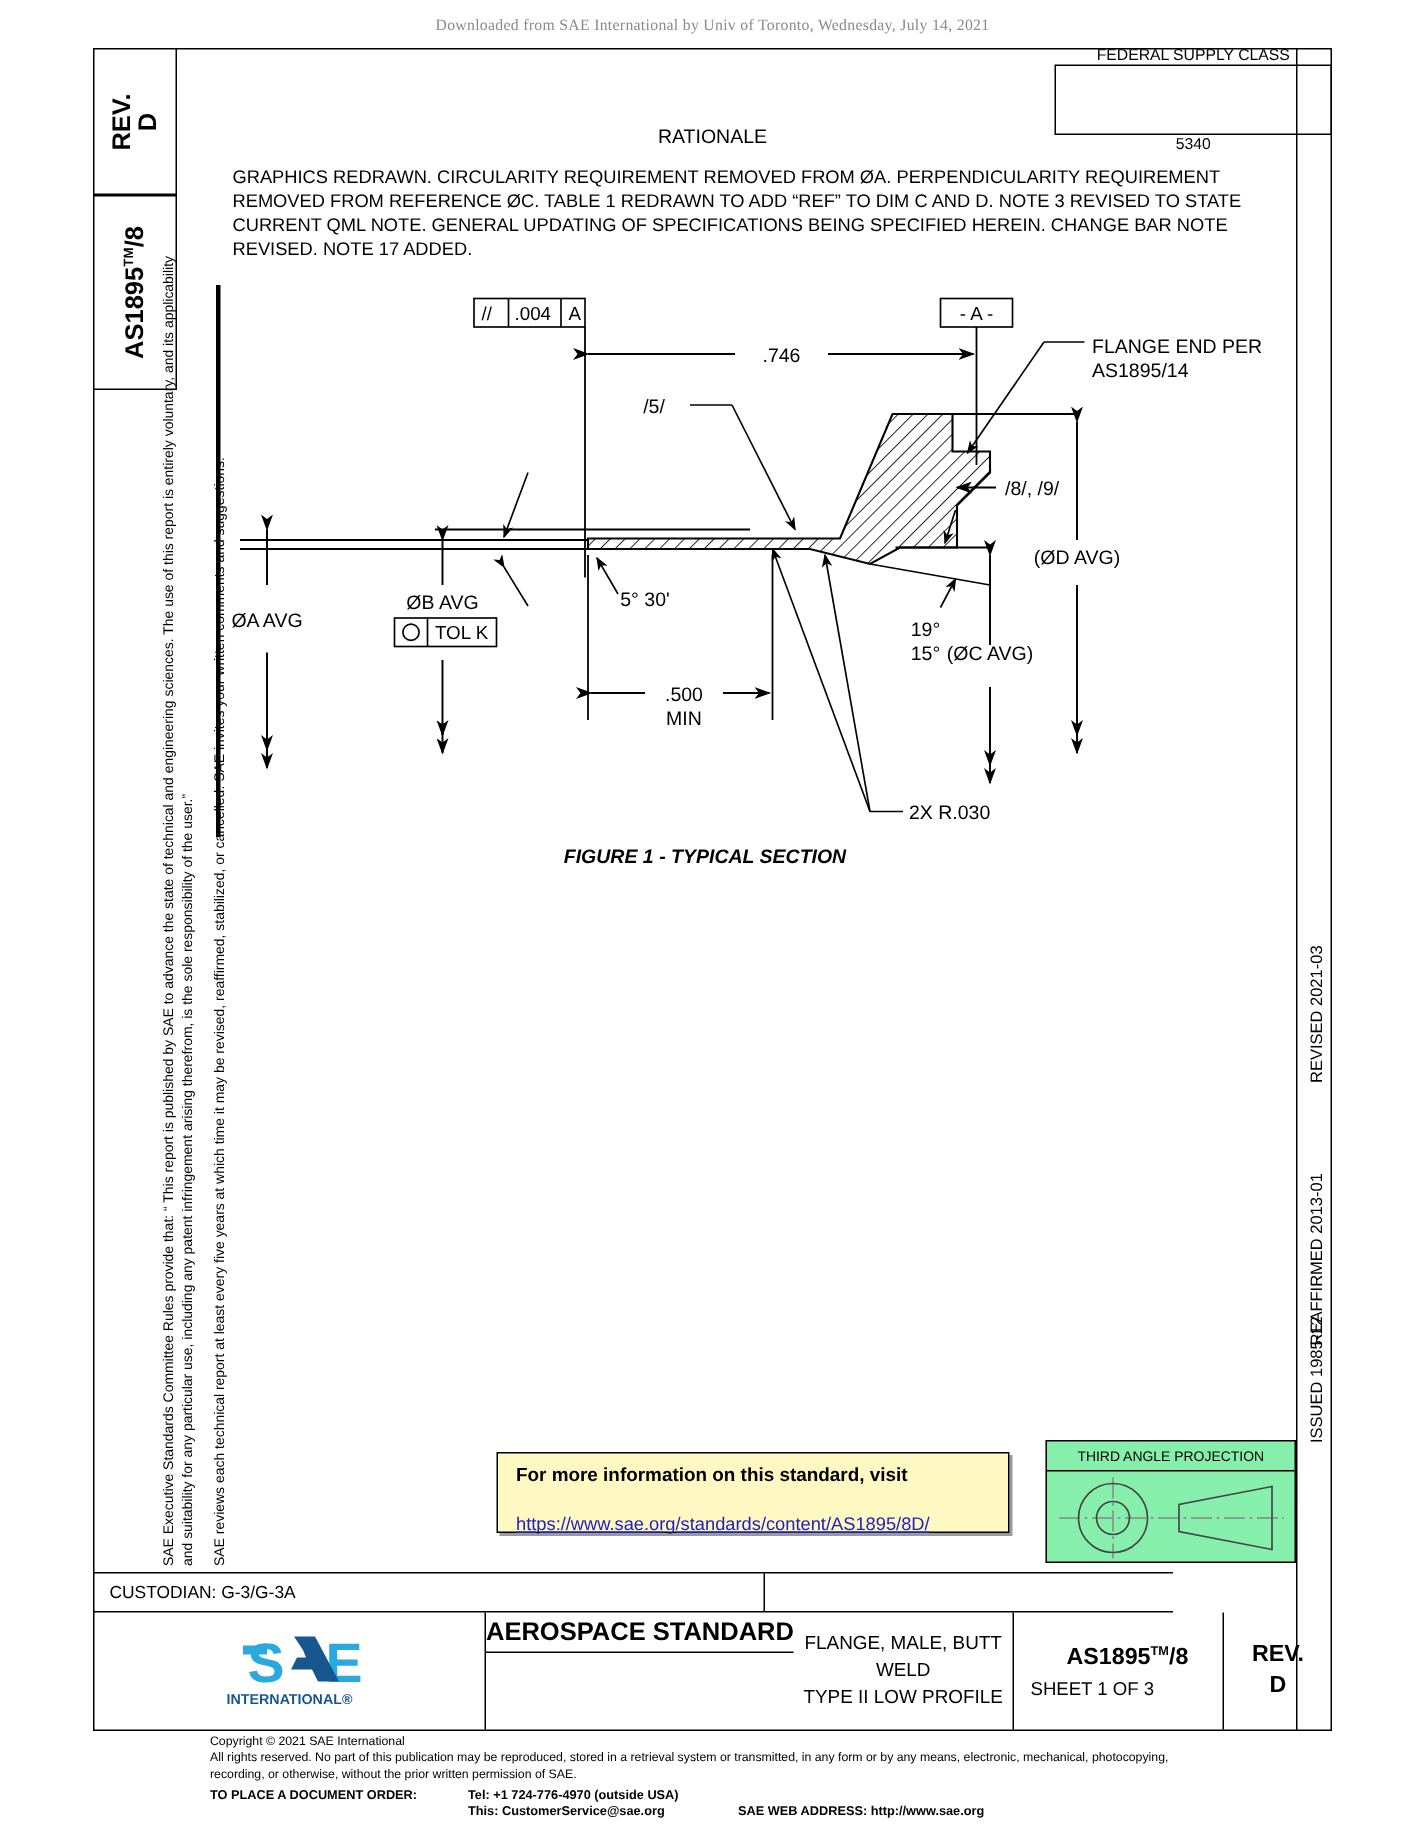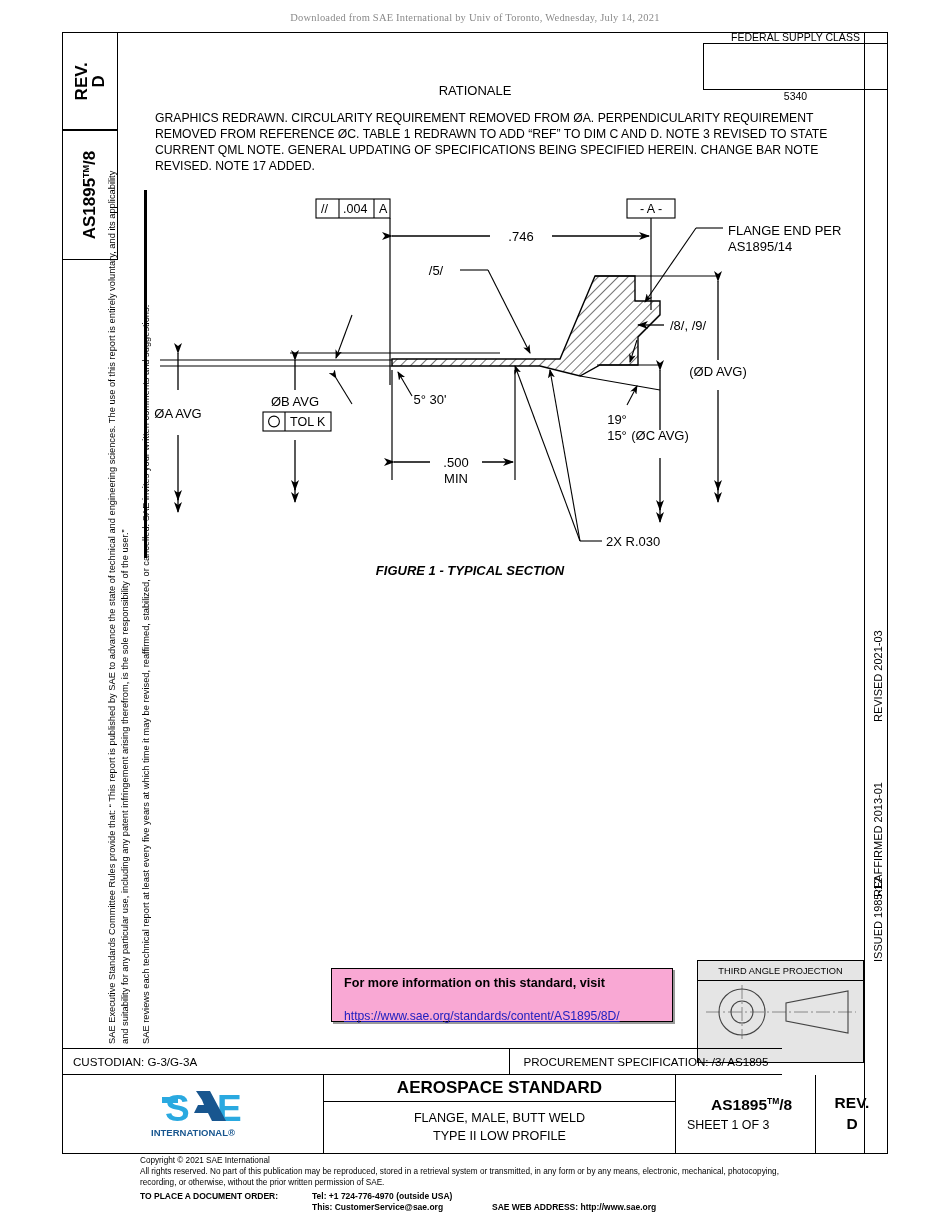--- a/index.html
+++ b/index.html
@@ -79,8 +79,8 @@
   #url-box .l2{font-size:12.2px;color:#2020c0;text-decoration:underline;margin-top:19px;}
 
   
-  #tap-box{left:697px;top:960px;width:167px;height:103px;
-           border:1.4px solid #000;box-sizing:border-box;background:#e5e5e5;}
+  #tap-box{left:697px;top:960px;width:167px;height:82px;
+           border:1.4px solid #000;box-sizing:border-box;background:#86efac;}
   #tap-title{height:19px;border-bottom:1.4px solid #000;
              display:flex;align-items:center;justify-content:center;font-size:9.3px;}
 

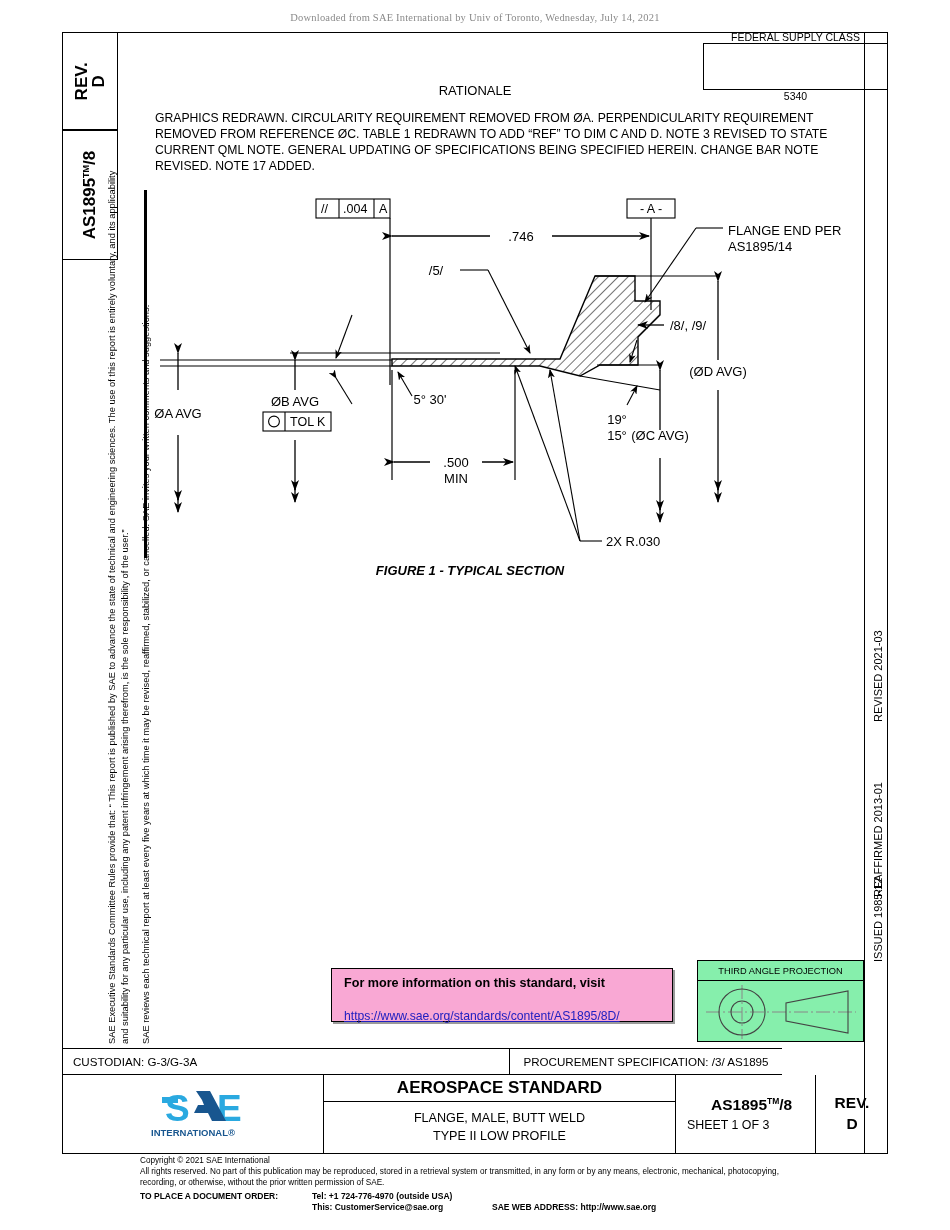--- a/index.html
+++ b/index.html
@@ -71,7 +71,7 @@
   
   #url-box{
     left:331px;top:968px;width:342px;height:54px;
-    border:1.6px solid #000;box-sizing:border-box;background:#f9a8d4;
+    border:1.6px solid #000;box-sizing:border-box;background:#fef9c3;
     box-shadow:2px 2px 0 0 #9a9a9a;
     padding:7px 0 0 12px;
   }

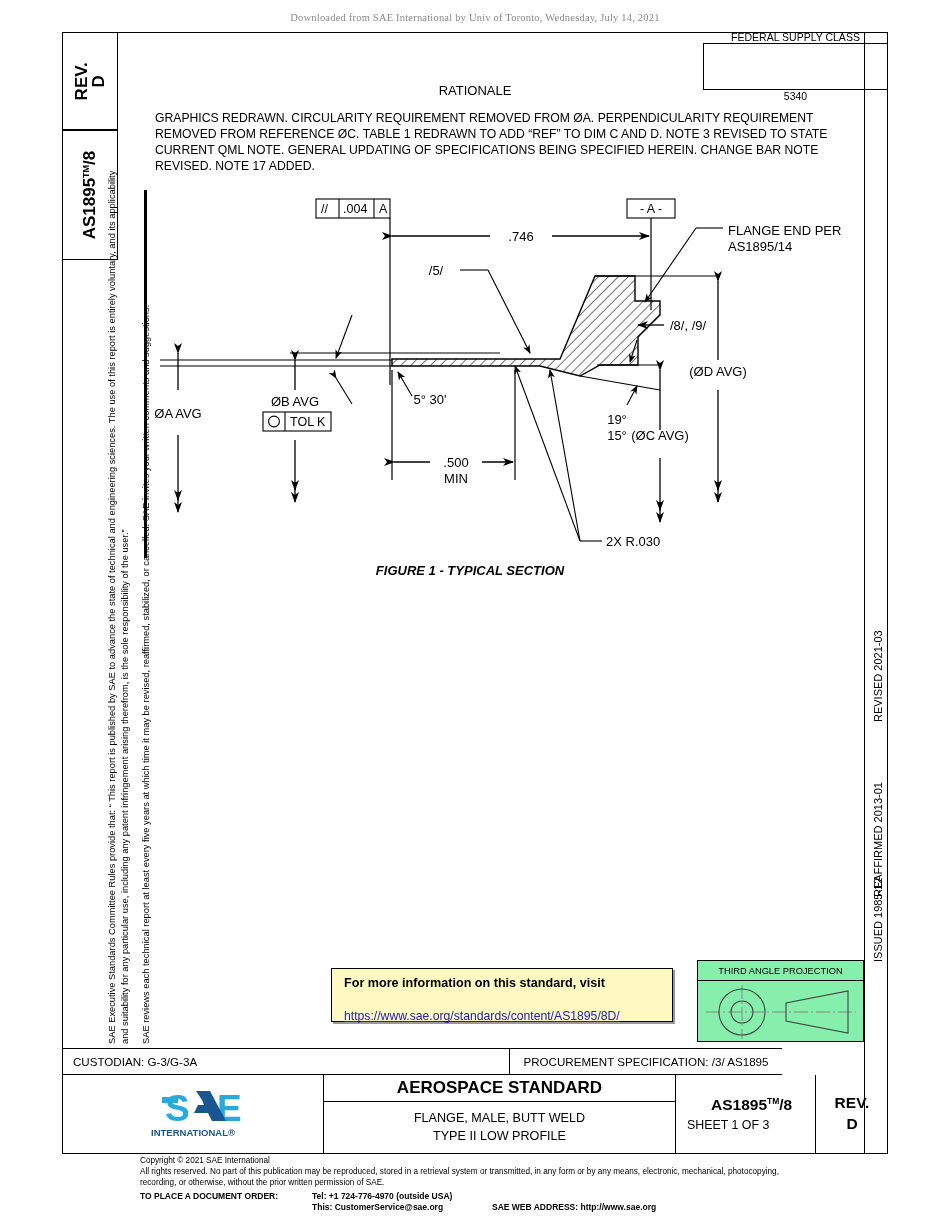--- a/index.html
+++ b/index.html
@@ -317,7 +317,6 @@
 
 <div class="abs" id="cust-strip">
   <div id="cust-left">CUSTODIAN: G-3/G-3A</div>
-  <div id="cust-right">PROCUREMENT SPECIFICATION: /3/ AS1895</div>
 </div>
 
 <div class="abs" id="title-block">

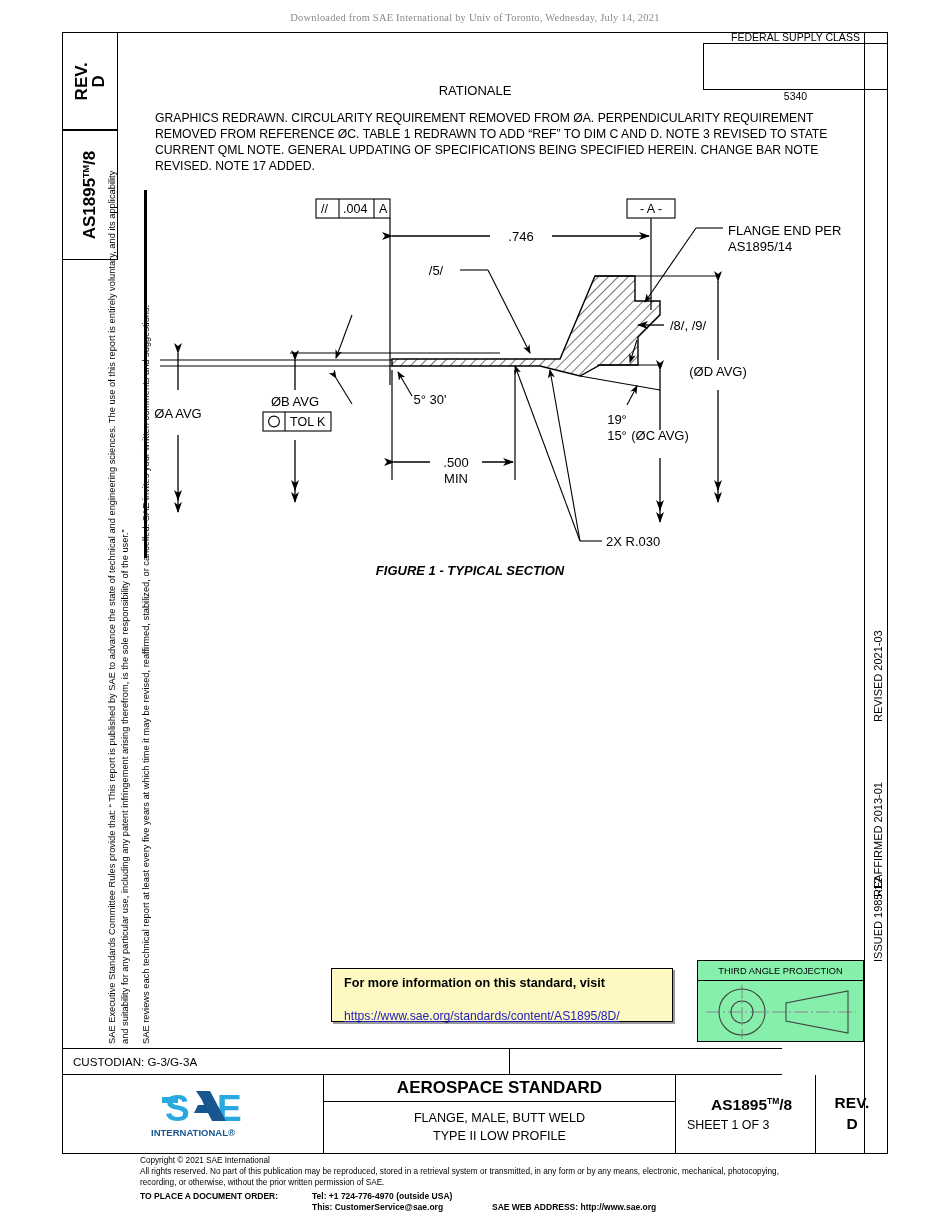--- a/index.html
+++ b/index.html
@@ -98,7 +98,7 @@
   #tb-logo{width:262px;border-right:1.6px solid #000;box-sizing:border-box;
            display:flex;align-items:center;justify-content:center;}
   #tb-mid{width:352px;border-right:1.6px solid #000;box-sizing:border-box;
-          display:flex;flex-direction:column;}
+          display:flex;flex-direction:row;}
   #tb-mid-top{height:27px;border-bottom:1.4px solid #000;box-sizing:border-box;
               display:flex;align-items:center;justify-content:center;
               font-size:17px;font-weight:bold;}

